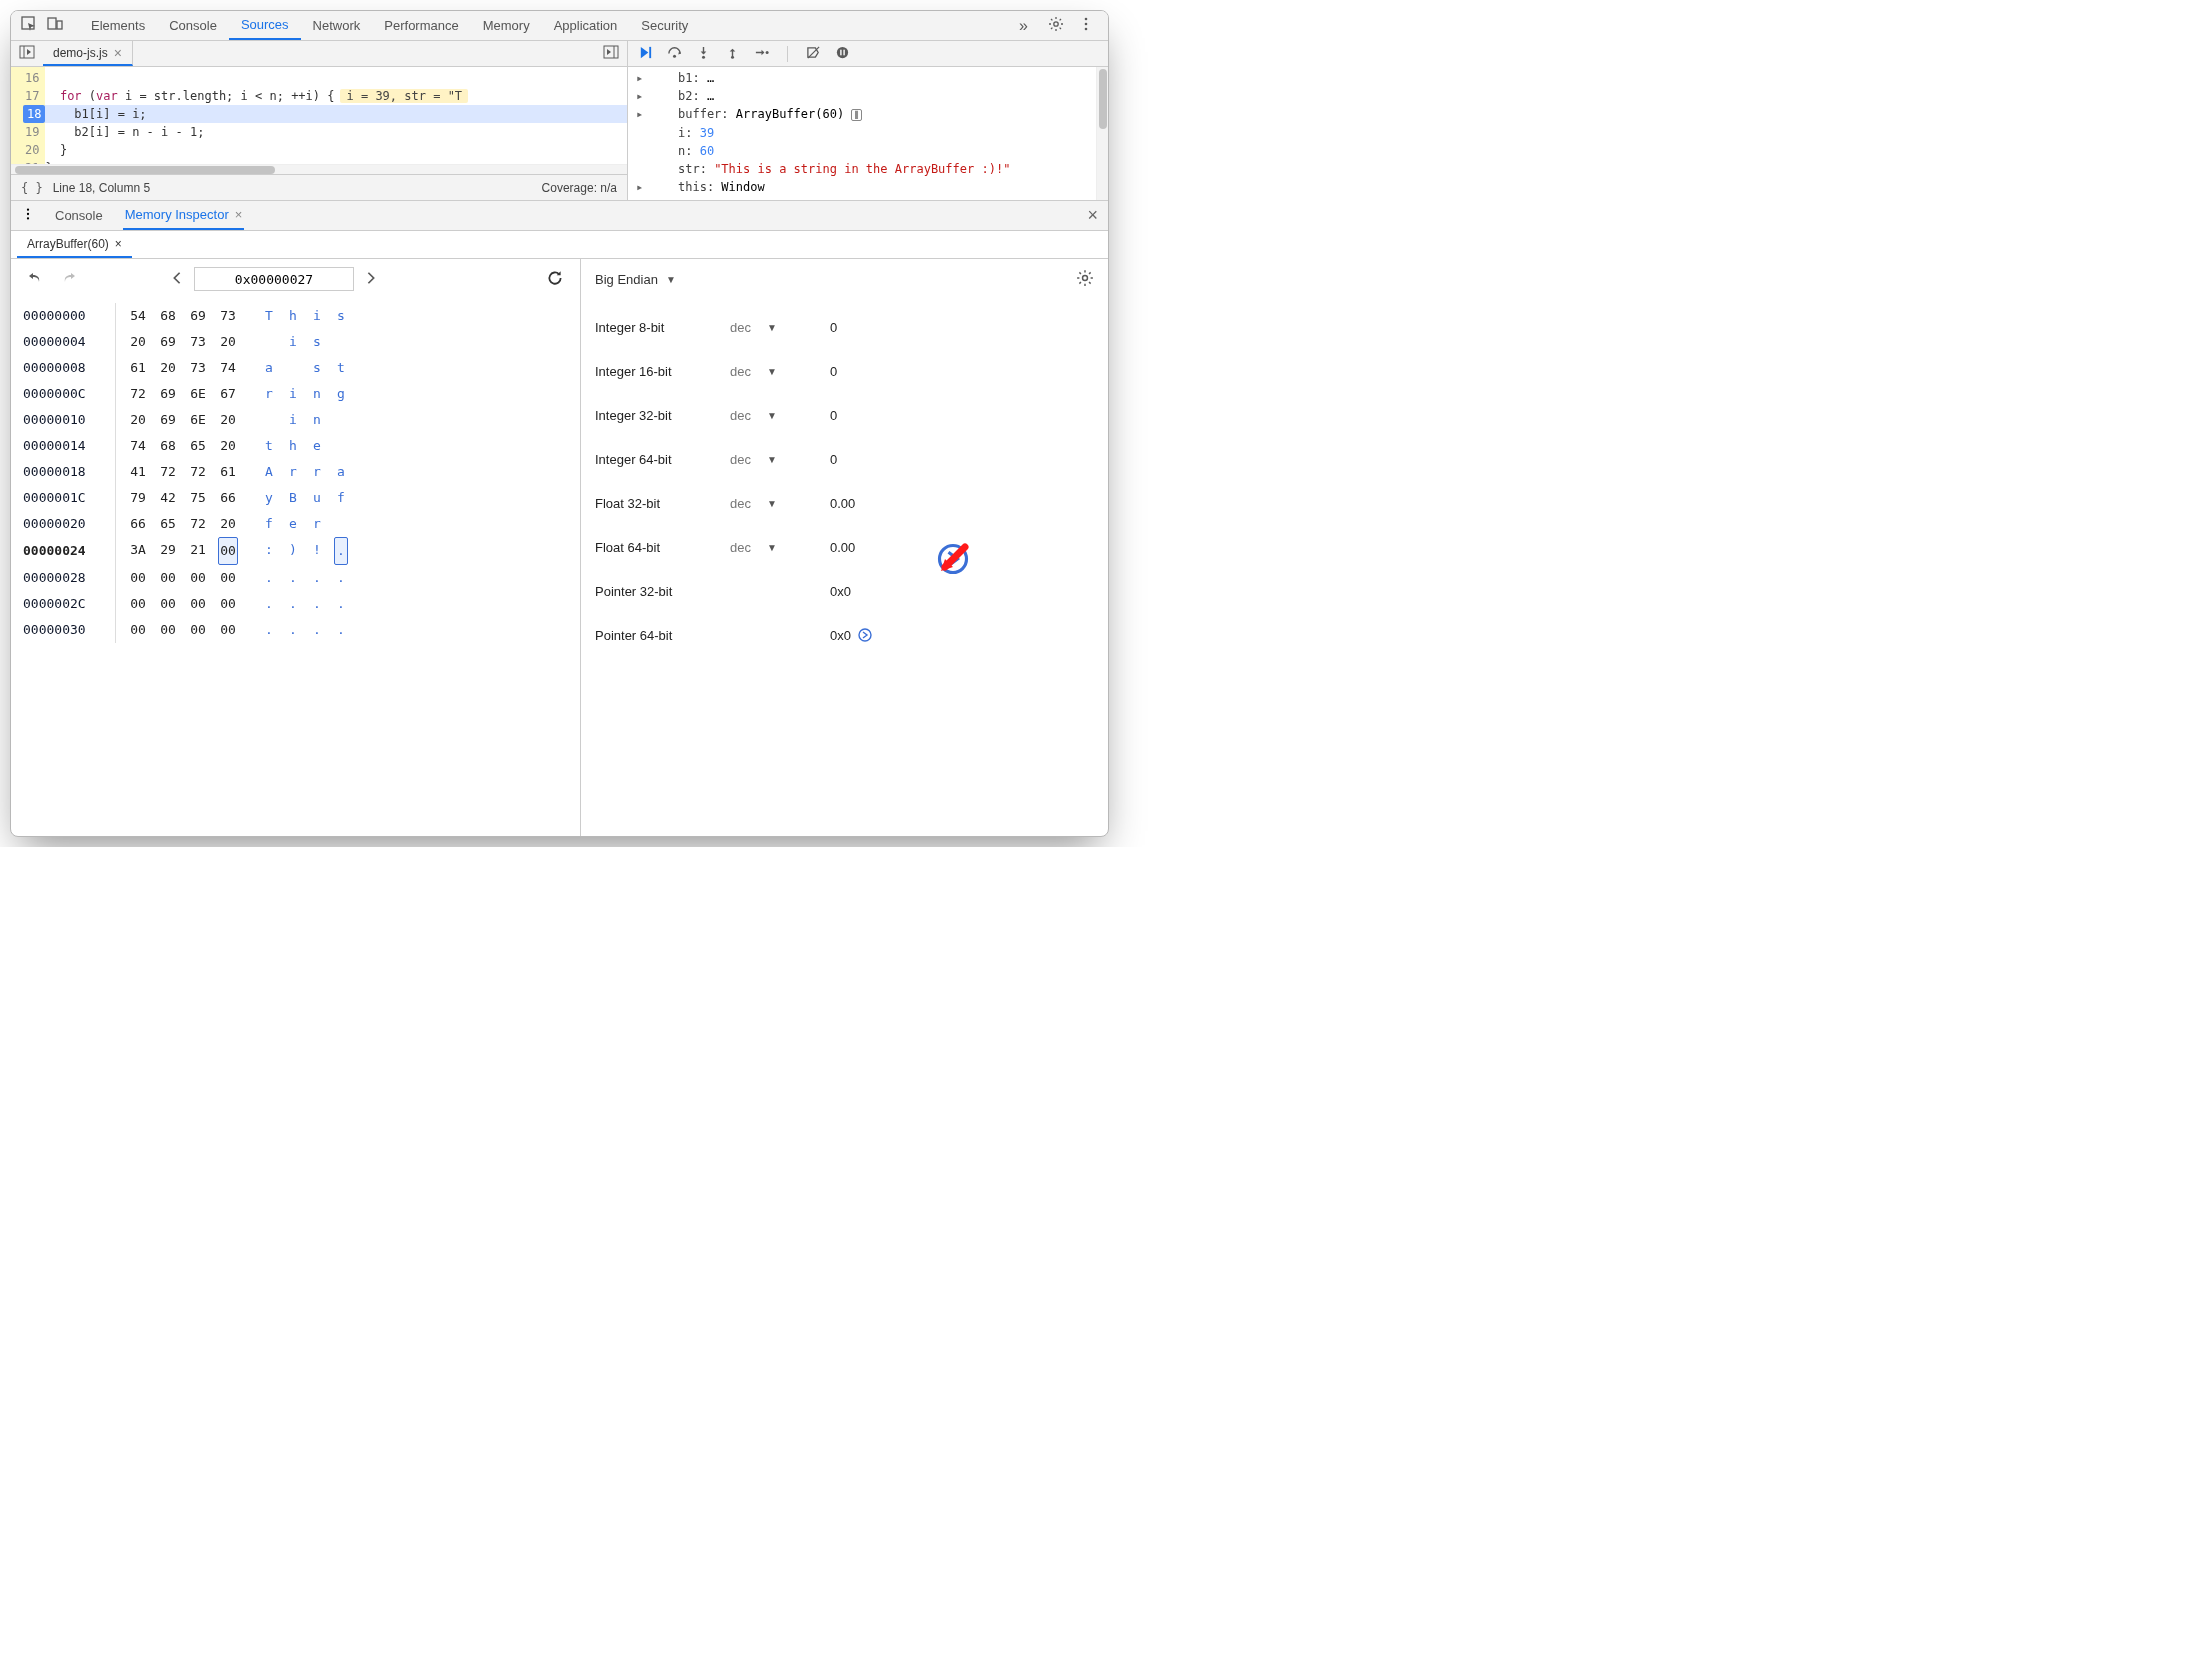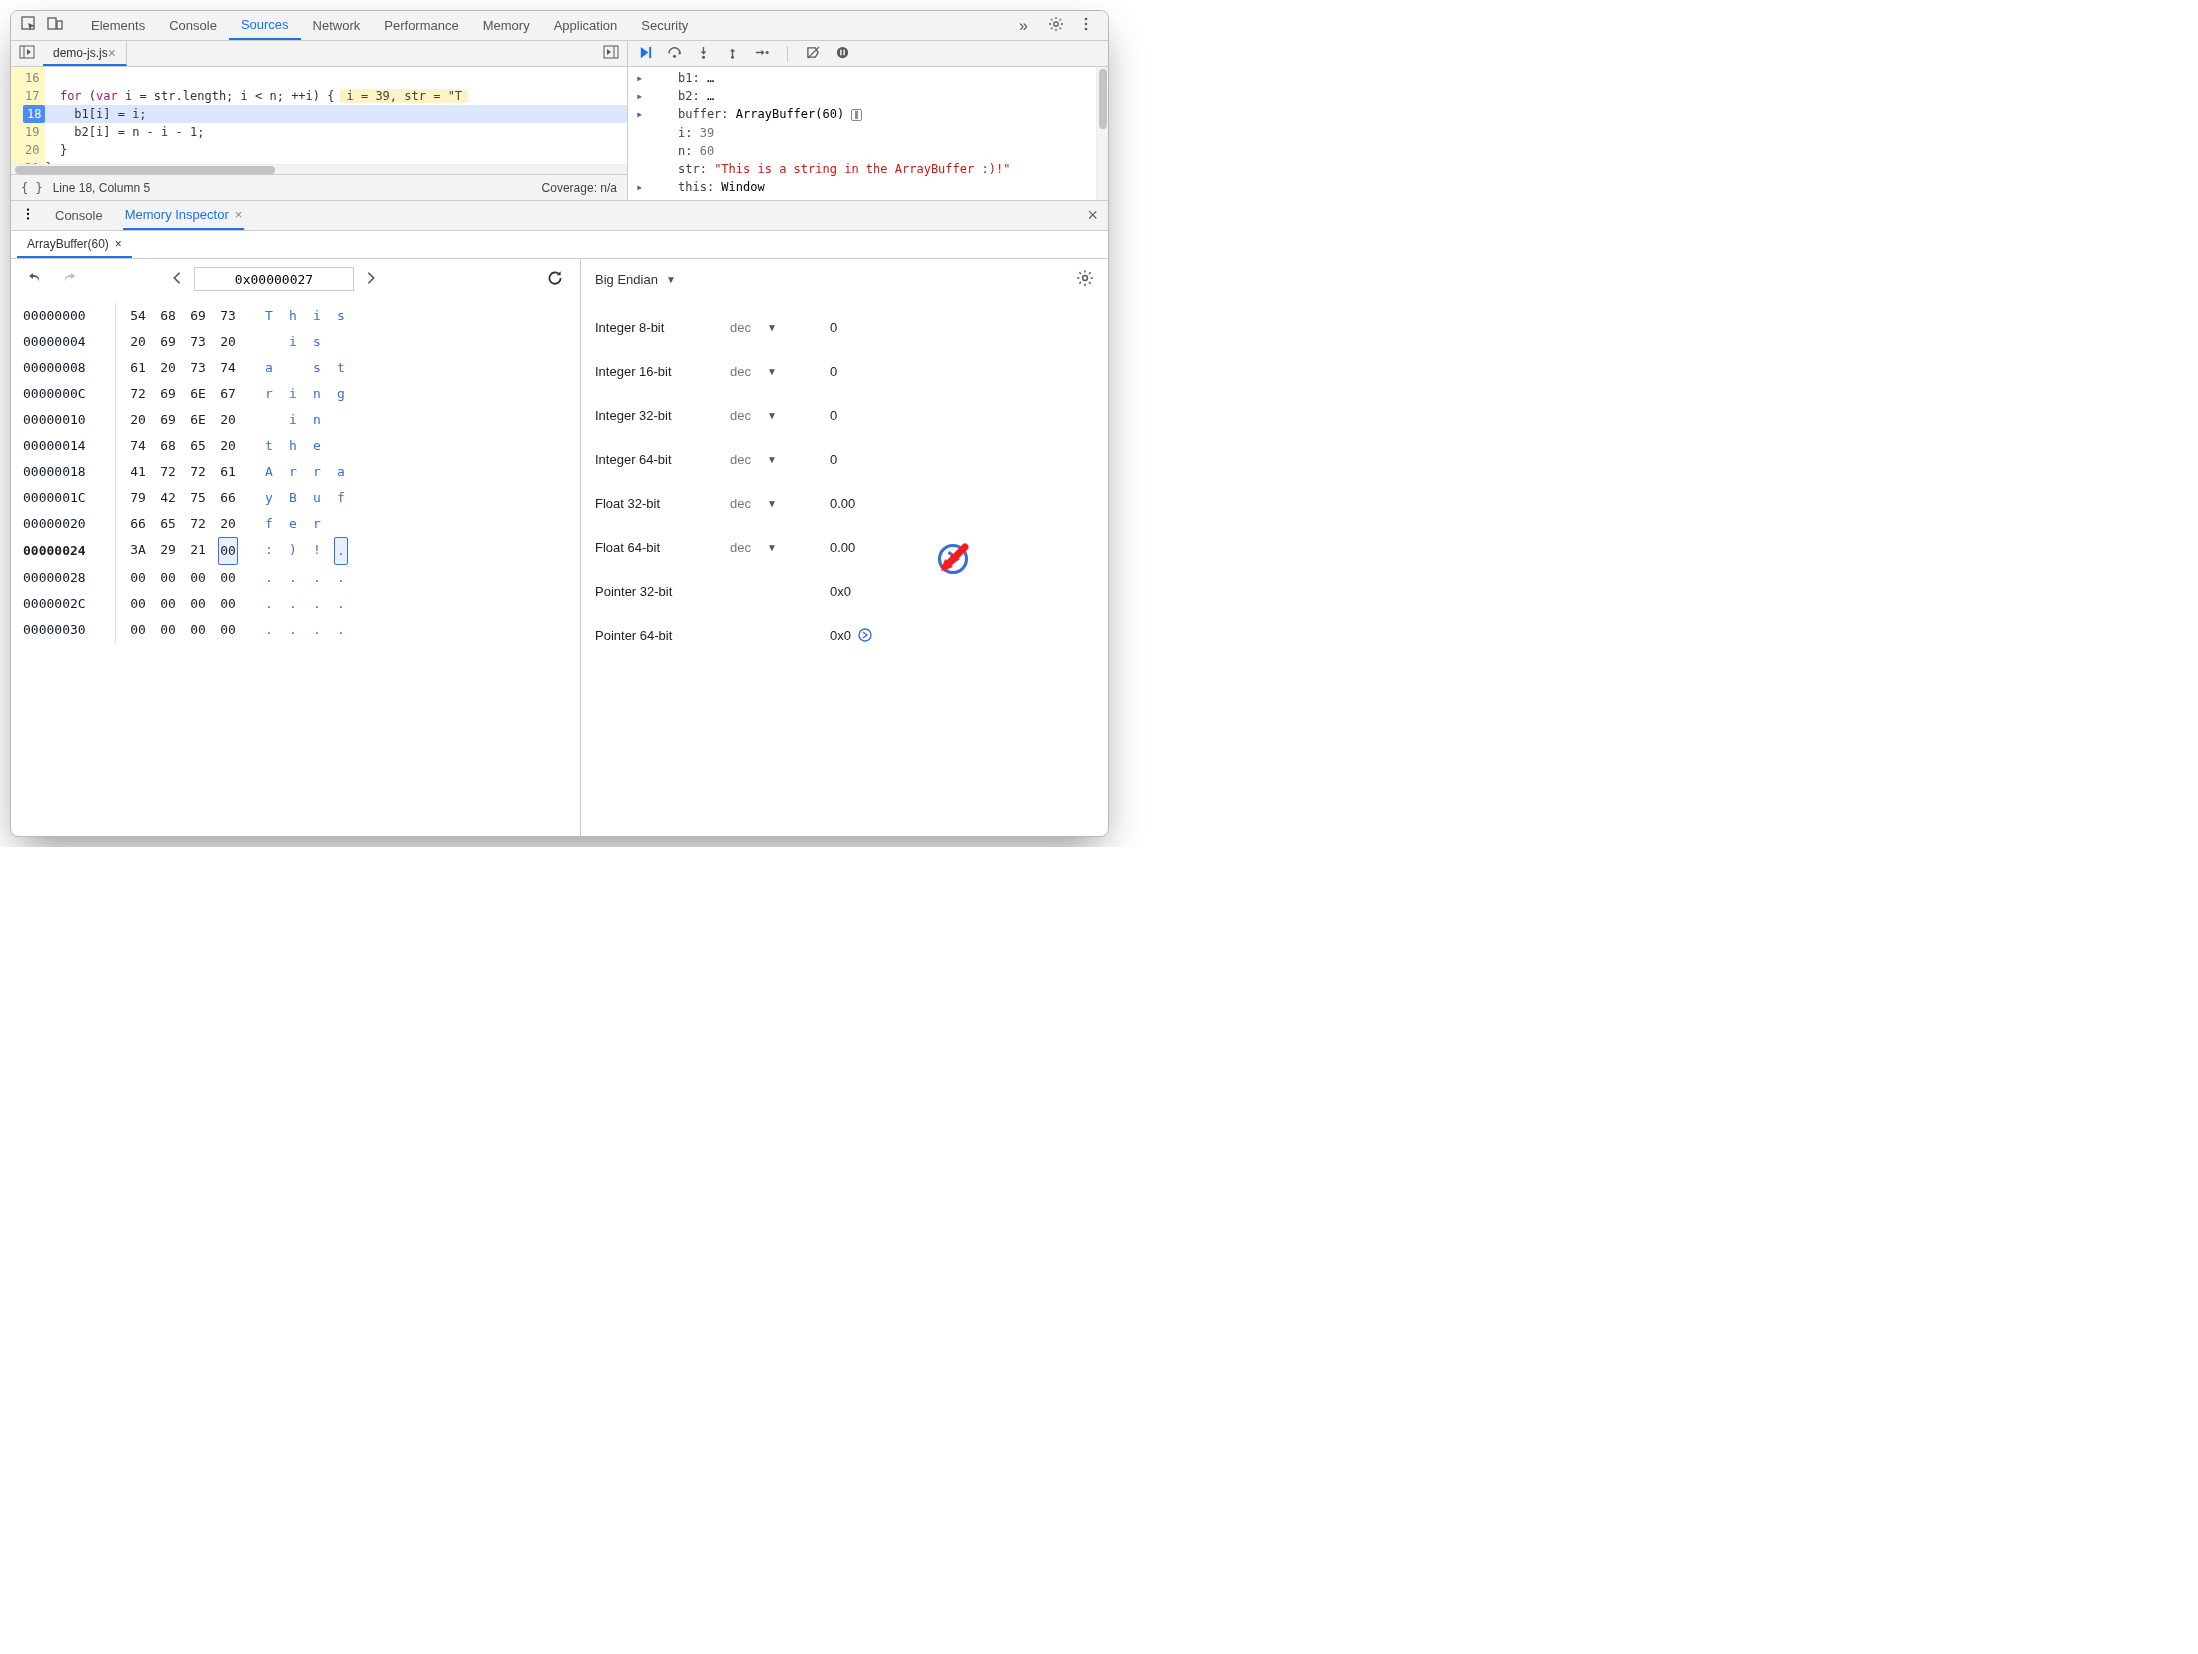--- a/index.html
+++ b/index.html
@@ -53,7 +53,7 @@
   .editor-pane { flex:1; display:flex; flex-direction:column; border-right:1px solid #ccc; min-width:0;}
   .editor-header { height:26px; border-bottom:1px solid #ccc; display:flex; align-items:center; background:#f3f3f3;}
   .ed-icon { padding:0 8px; color:#5a5a5a;}
-  .ed-tab { padding:0 10px; height:100%; display:flex; align-items:center; border-right:1px solid #ccc; border-bottom:2px solid #1a73e8; font-size:12px;}
+  .ed-tab { padding:0 10px; height:100%; display:flex; align-items:center; gap:6px; border-right:1px solid #ccc; border-bottom:2px solid #1a73e8; font-size:12px;}
   .ed-tab .x { color:#888; font-size:14px;}
   .ed-spacer { flex:1;}
   .code-area { flex:1; display:flex; font-family:Menlo,Consolas,monospace; font-size:12px; overflow:hidden; position:relative;}

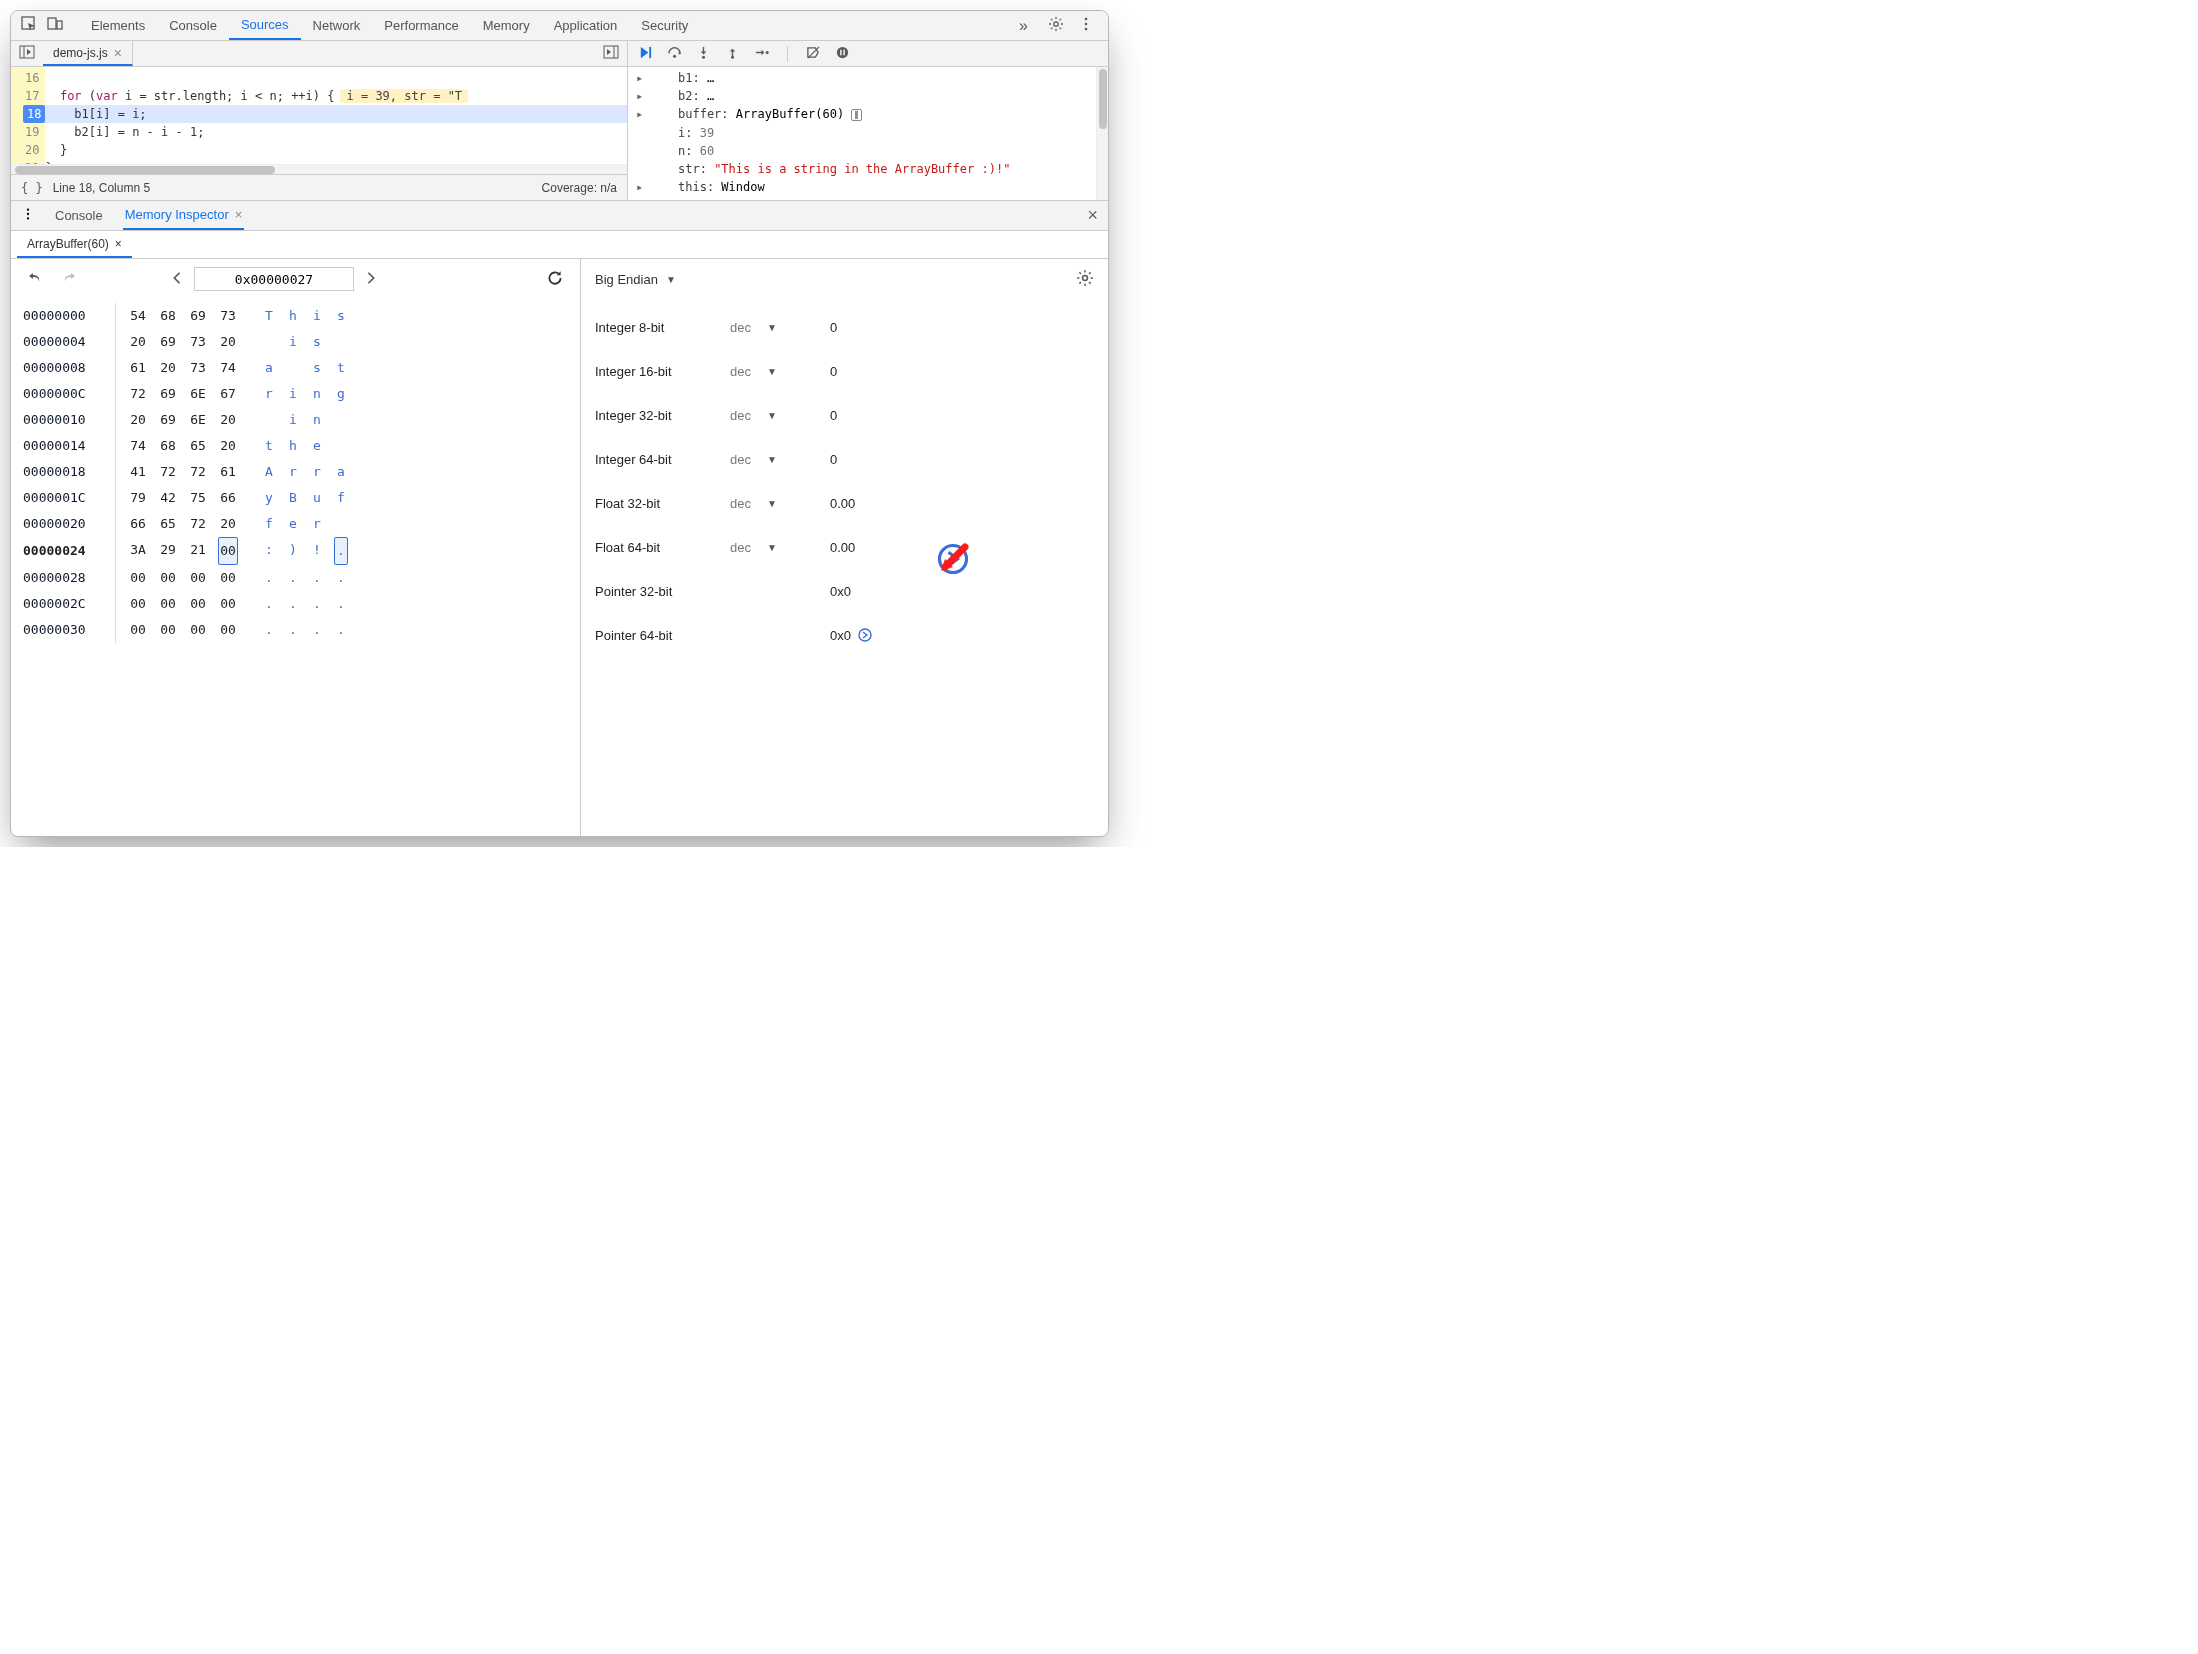--- a/index.html
+++ b/index.html
@@ -77,7 +77,7 @@
   .tri { display:inline-block; width:10px; color:#666;}
   .sk { color:#404040;margin-left:32px;}
   .sv { color:#000;}
-  .snum { color:#737373;}
+  .snum { color:#3b82f6;}
   .sstr { color:#c41a16;}
   .v-scroll { position:absolute; right:0; top:0; bottom:0; width:12px; background:#f3f3f3; border-left:1px solid #eee;}
   .v-scroll .thumb { width:8px; height:60px; background:#c3c3c3; border-radius:4px; margin:2px auto;}

